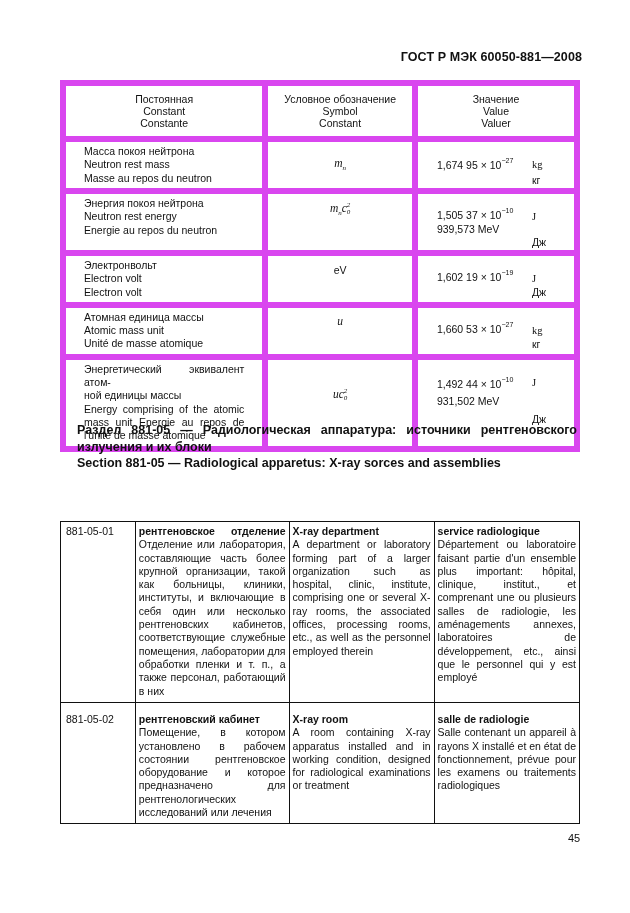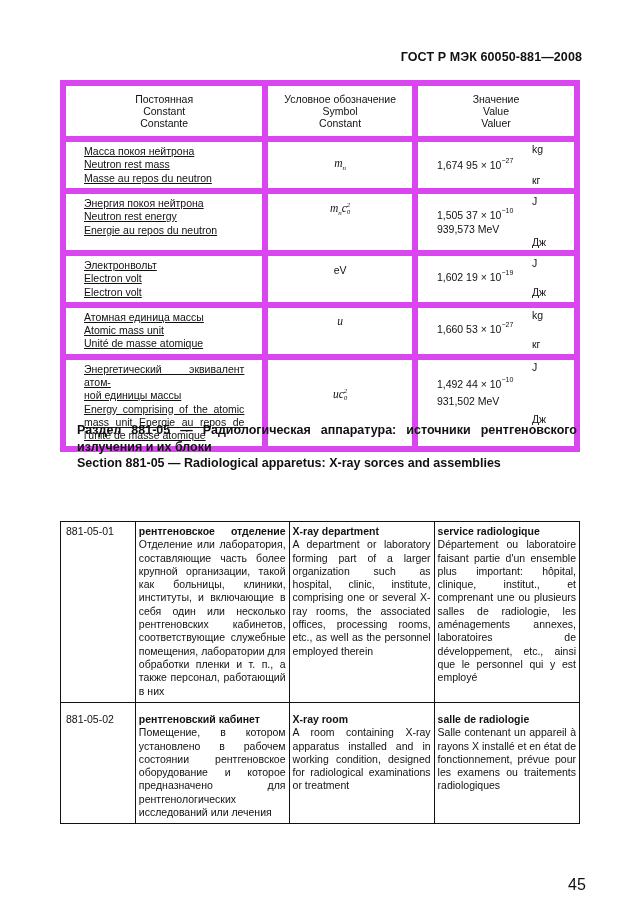--- a/index.html
+++ b/index.html
@@ -11,7 +11,7 @@
   #const-table td, #const-table th { border:6px solid #d946ef; vertical-align:top; padding:0; }
   #const-table th { font-weight:normal; text-align:center; line-height:12px; padding:7px 4px 7px; height:34px; }
   #const-table tr.hdr th { border-bottom:3px double #111; }
-  #const-table td.name { padding:3px 18px; line-height:13.3px; width:179px;text-decoration:underline; }
+  #const-table td.name { padding:3px 18px; line-height:13.3px; width:179px; }
   #const-table td.sym { text-align:center; width:160px; font-style:italic; font-family:"Liberation Serif", serif; font-size:11.5px; }
   #const-table td.val { width:179px; position:relative; }
   .val-box { position:relative; height:100%; }

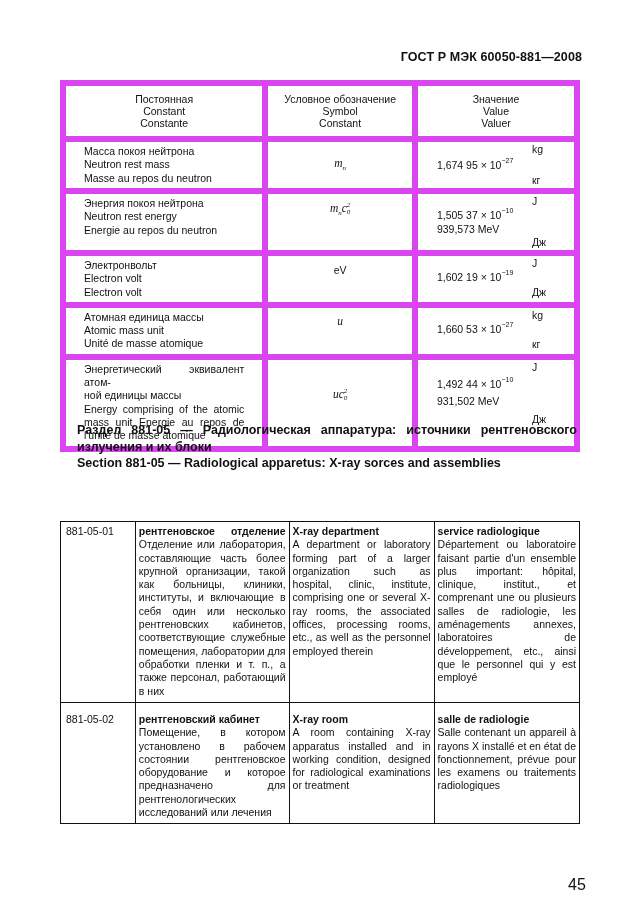--- a/index.html
+++ b/index.html
@@ -15,7 +15,7 @@
   #const-table td.sym { text-align:center; width:160px; font-style:italic; font-family:"Liberation Serif", serif; font-size:11.5px; }
   #const-table td.val { width:179px; position:relative; }
   .val-box { position:relative; height:100%; }
-  .unit-top { position:absolute; left:114px; top:1px; }
+  .unit-top { position:absolute; left:114px; top:17px;font-family:Liberation Serif, serif; }
   .unit-bot { position:absolute; left:114px; bottom:2px; }
   .val-main { position:absolute; left:19px; }
   sup { font-size:7px; vertical-align:6px; line-height:0; }

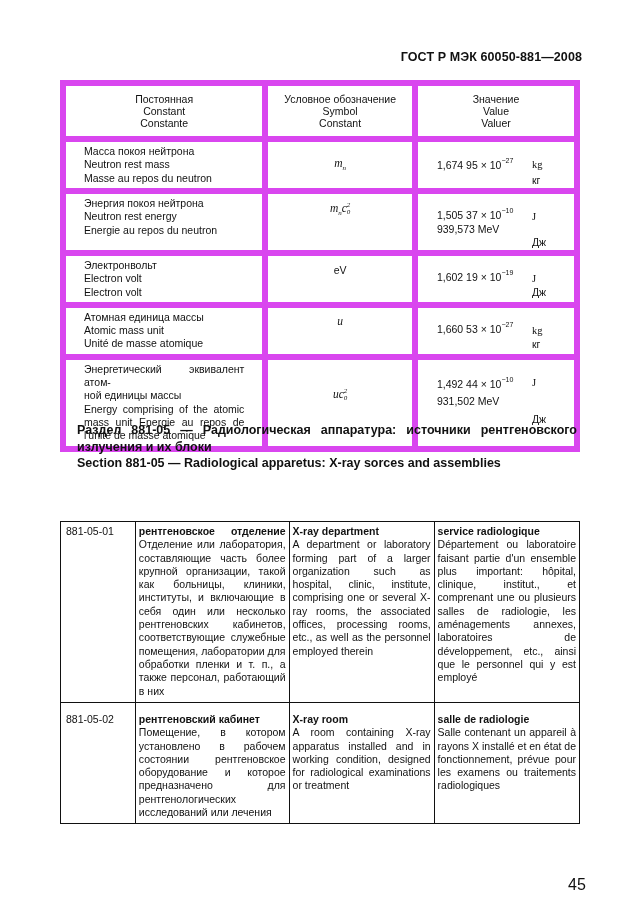--- a/index.html
+++ b/index.html
@@ -28,7 +28,7 @@
   #term-table td.en { width:140px; }
   #term-table td.fr { width:140px; }
   .term { font-weight:bold; display:block; }
-  .page-number { position:absolute; top:876px; left:568px; font-size:16px; }
+  .page-number { position:absolute; top:832px; left:568px; font-size:11px; }
 </style>
 </head>
 <body>

